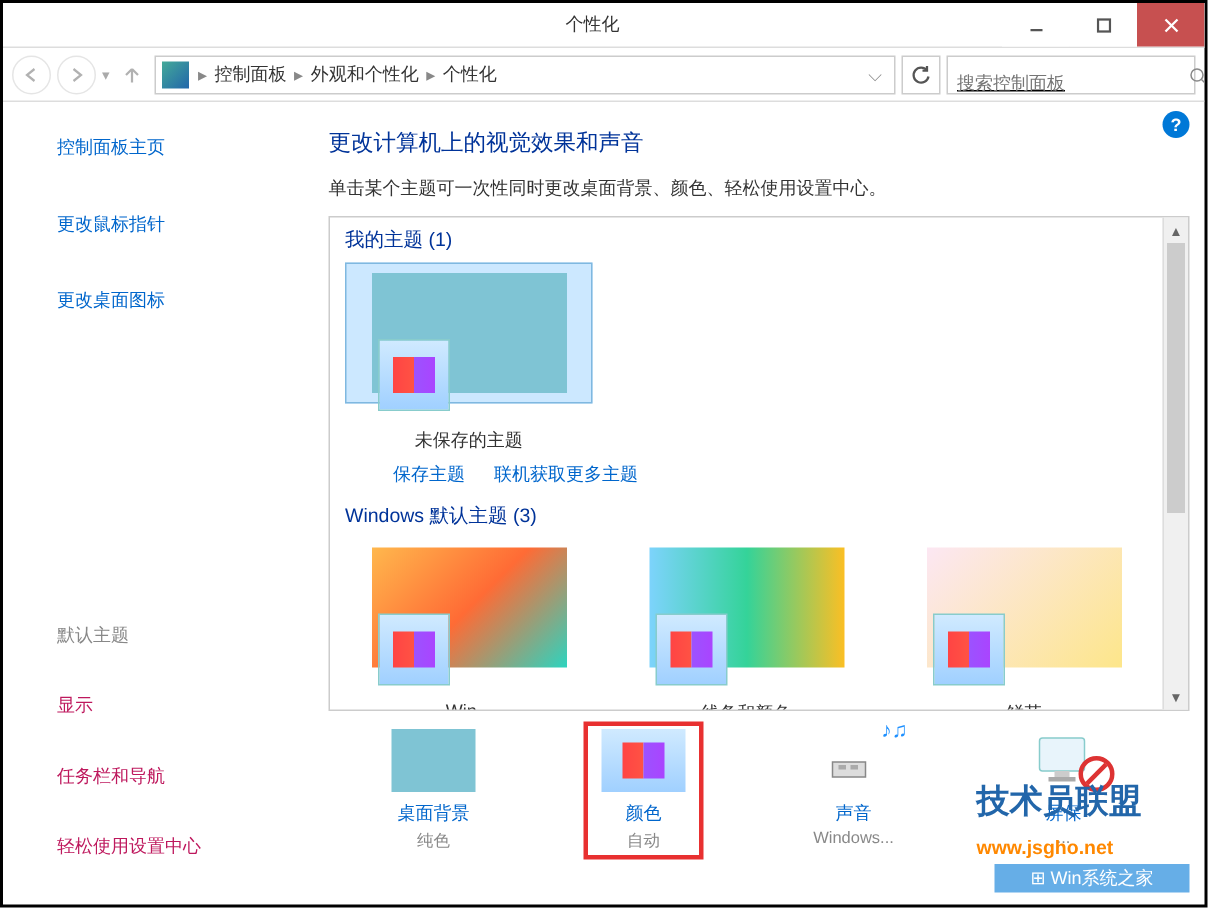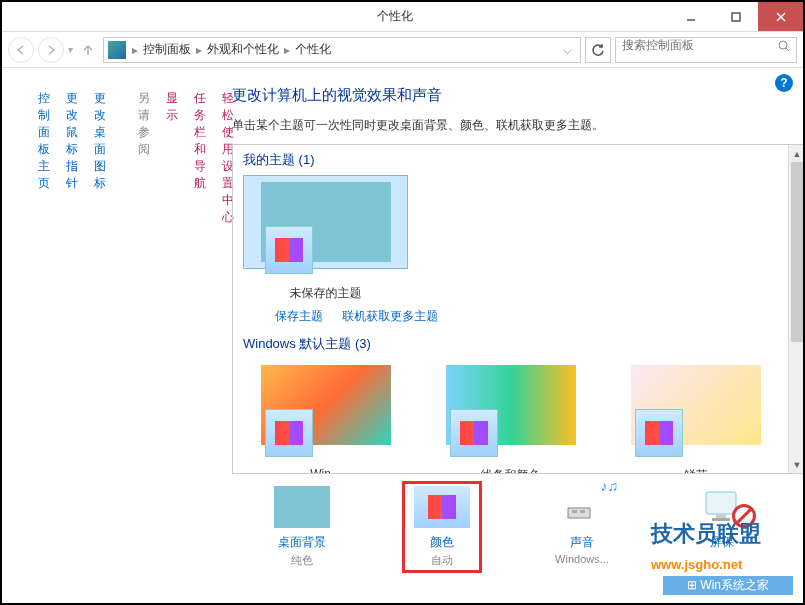--- a/index.html
+++ b/index.html
@@ -22,7 +22,7 @@
     .bc-sep { color: #888; }
     .bc-drop { margin-left: auto; color: #888; padding: 0 4px; }
     .refresh-btn { width: 26px; height: 26px; border: 1px solid #ccc; display: flex; align-items: center; justify-content: center; }
-    .searchbox { width: 182px; height: 26px; border: 1px solid #ccc; display: flex; align-items: flex-start; padding: 0 6px; }
+    .searchbox { width: 166px; height: 26px; border: 1px solid #ccc; display: flex; align-items: flex-end; padding: 0 6px; text-decoration: underline; }
     .searchbox input { border: none; outline: none; font-size: 12px; color: #888; flex: 1; background: transparent; }
     .searchbox-icon { color: #888; }
     

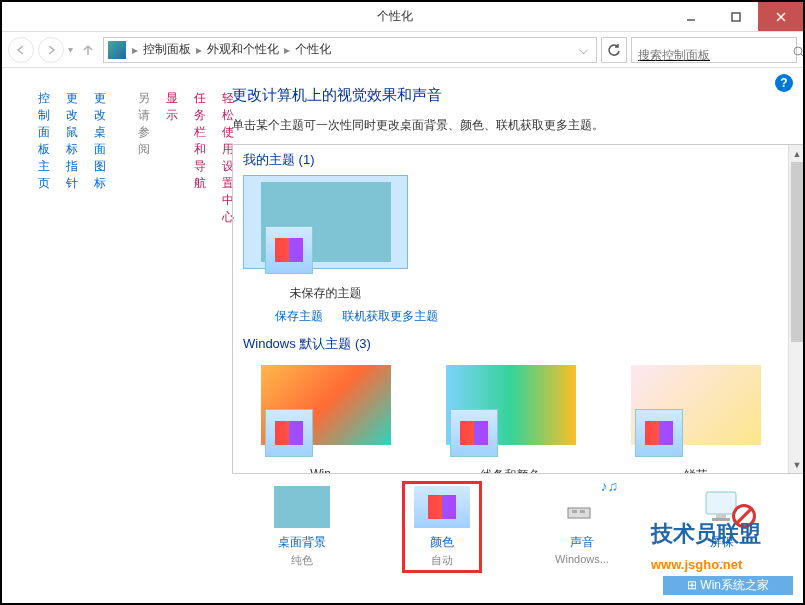--- a/index.html
+++ b/index.html
@@ -29,7 +29,7 @@
     .content { display: flex; height: calc(100% - 66px); position: relative; }
     .help-icon { position: absolute; right: 10px; top: 6px; width: 18px; height: 18px; border-radius: 50%; background: #0078d7; color: #fff; font-size: 12px; display: flex; align-items: center; justify-content: center; font-weight: bold; }
     
-    .sidebar { width: 210px; padding: 22px 20px 16px 36px; display: flex; flex-direction: row; font-size: 12px; gap: 16px; }
+    .sidebar { width: 210px; padding: 22px 20px 16px 36px; display: flex; flex-direction: column; font-size: 12px; gap: 16px; }
     .sidebar-title { color: #0066cc; margin-bottom: 18px; font-size: 12px; }
     .sidebar-link { color: #0066cc; margin-bottom: 18px; }
     .sidebar-spacer { flex: 1; }

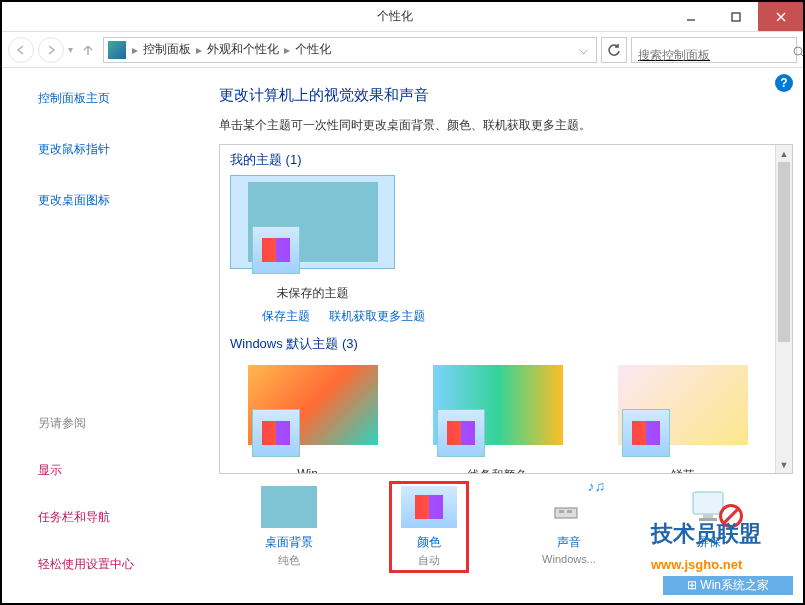--- a/index.html
+++ b/index.html
@@ -165,7 +165,7 @@
 
   <div class="main">
     <h2 class="main-heading">更改计算机上的视觉效果和声音</h2>
-    <p class="main-sub">单击某个主题可一次性同时更改桌面背景、颜色、联机获取更多主题。</p>
+    <p class="main-sub">单击某个主题可一次性同时更改桌面背景、颜色、轻松使用设置中心。</p>
 
     <div class="theme-panel">
       <div class="theme-scroll">

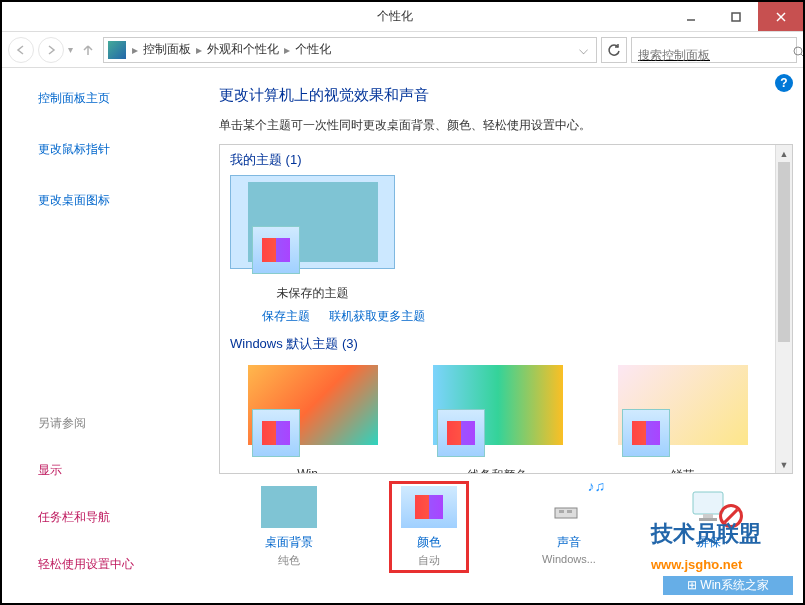--- a/index.html
+++ b/index.html
@@ -157,7 +157,7 @@
     <div class="sidebar-link">更改鼠标指针</div>
     <div class="sidebar-link">更改桌面图标</div>
     <div class="sidebar-spacer"></div>
-    <div class="sidebar-sub">另请参阅</div>
+    <div class="sidebar-sub">默认主题</div>
     <div class="sidebar-sublink">显示</div>
     <div class="sidebar-sublink">任务栏和导航</div>
     <div class="sidebar-sublink">轻松使用设置中心</div>

